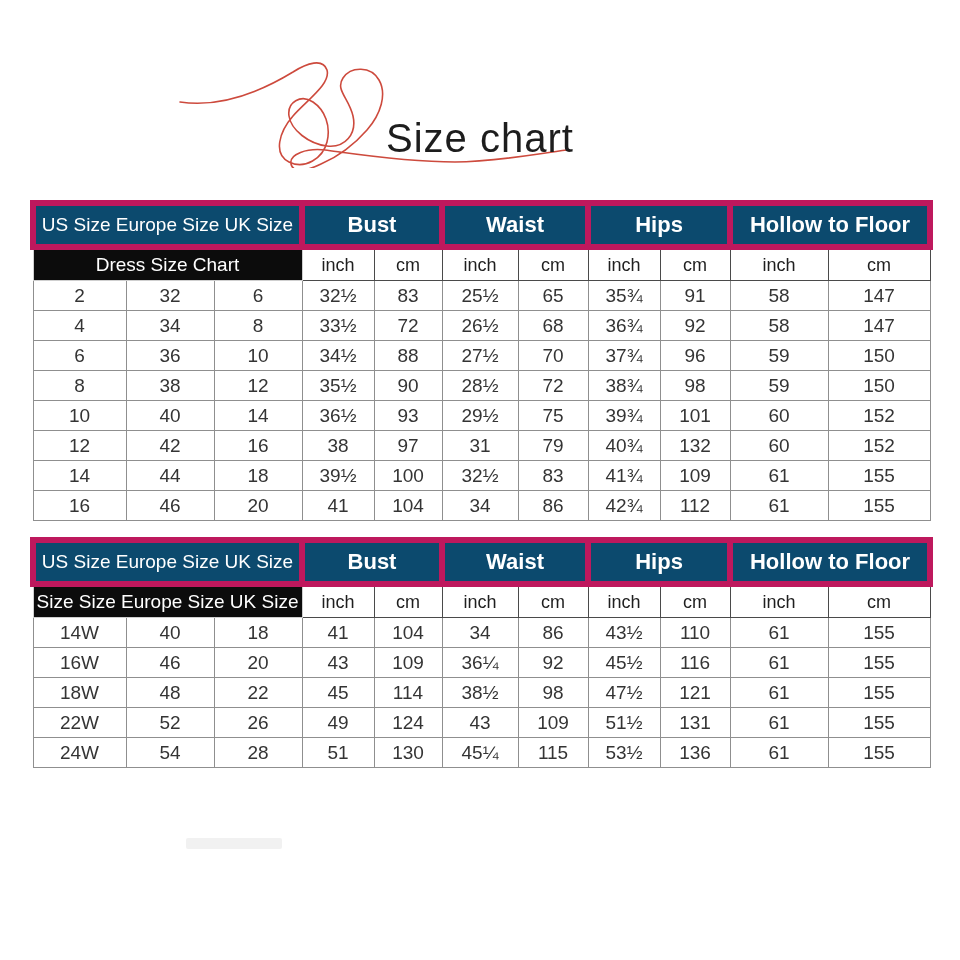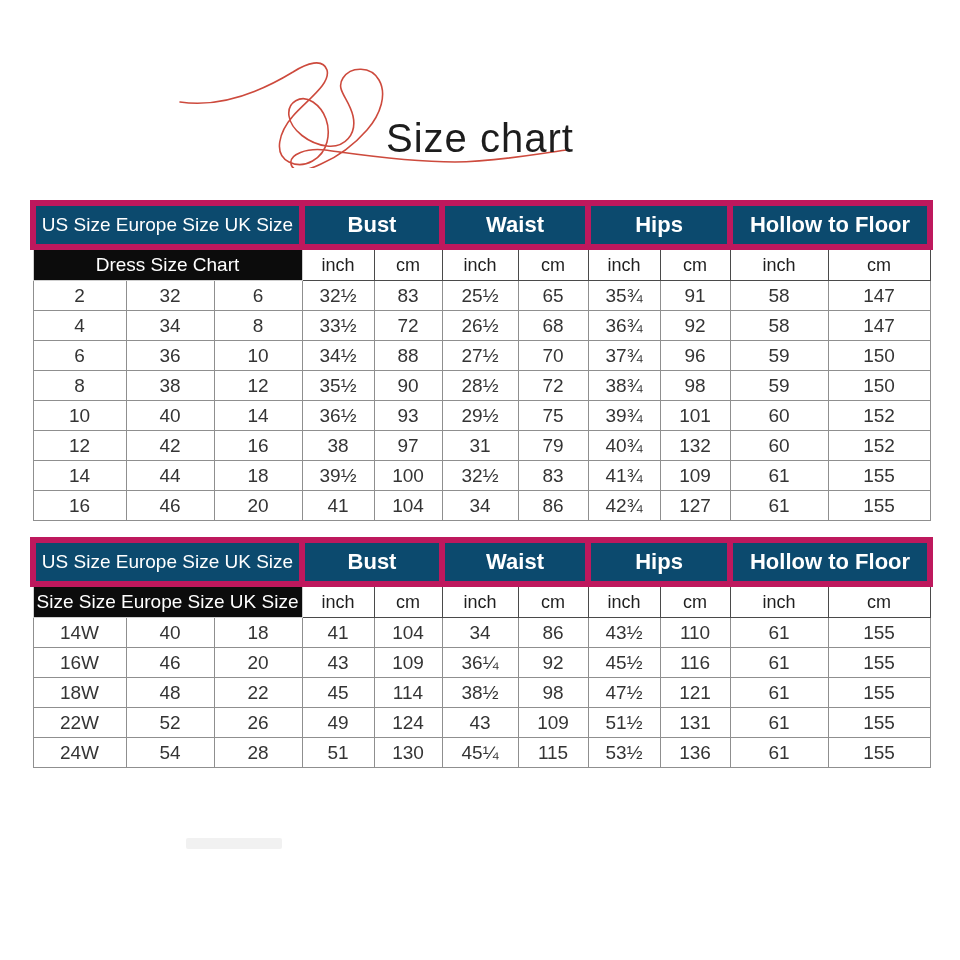--- a/index.html
+++ b/index.html
@@ -191,7 +191,7 @@
         <td>34</td>
         <td>86</td>
         <td>42¾</td>
-        <td>127</td>
+        <td>112</td>
         <td>61</td>
         <td>155</td>
       </tr>

